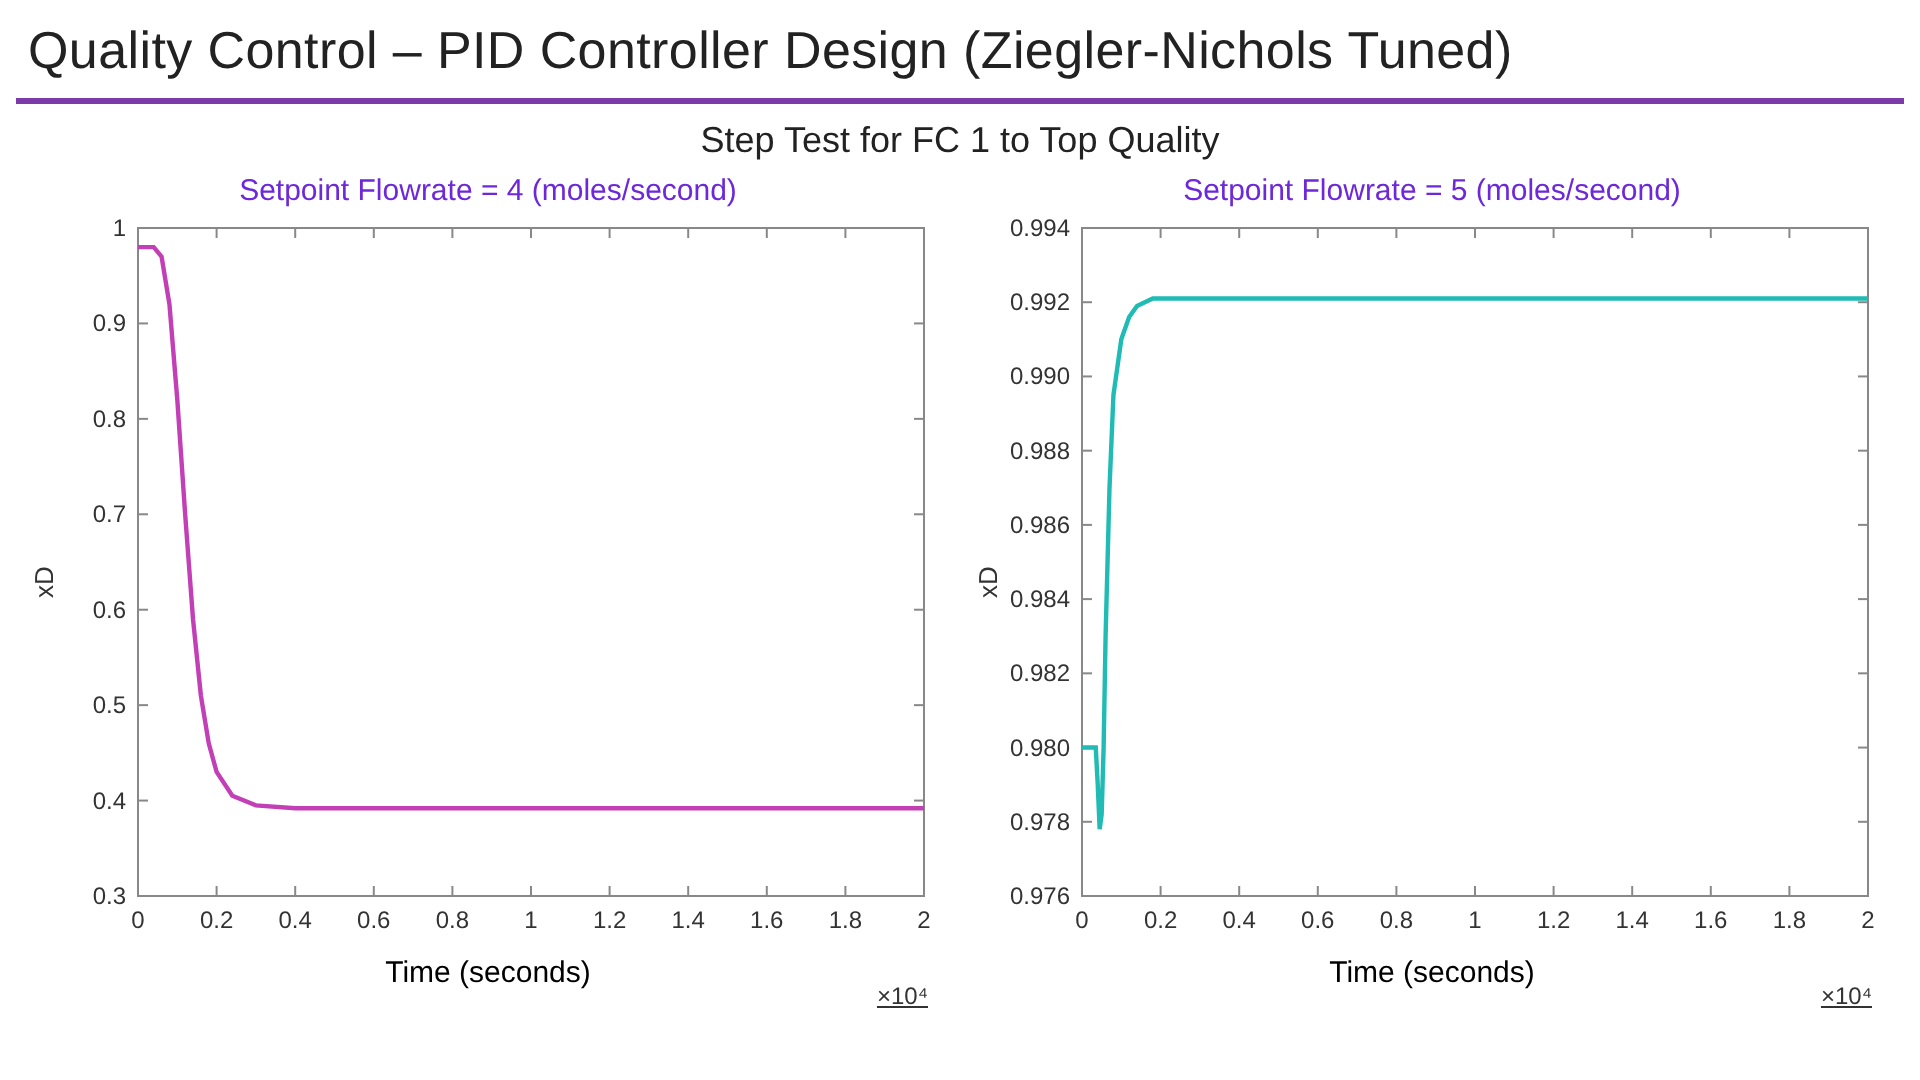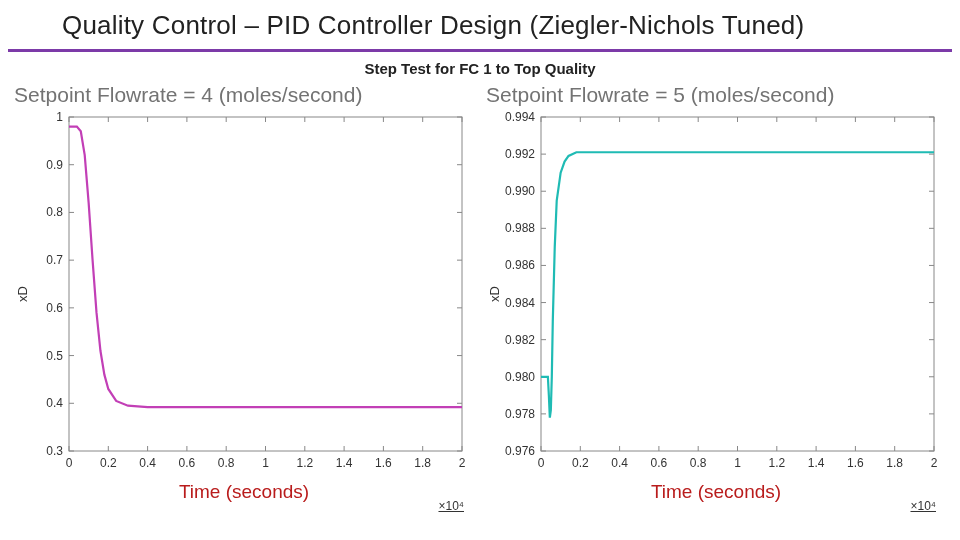--- a/index.html
+++ b/index.html
@@ -17,7 +17,6 @@
     font-weight: 400;
     padding: 10px 14px 8px 14px;
     letter-spacing: 0.2px;
-    margin-left: 48px;
   }
   .title-rule {
     height: 3px;

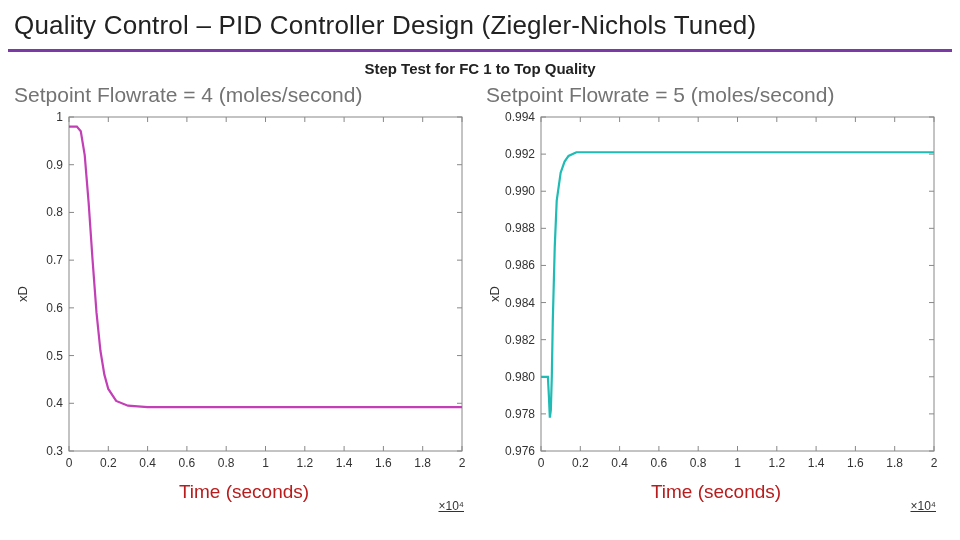--- a/index.html
+++ b/index.html
@@ -25,8 +25,8 @@
   }
   .subtitle {
     text-align: center;
-    font-size: 15px;
-    font-weight: 700;
+    font-size: 18px;
+    font-weight: 400;
     margin: 4px 0 6px 0;
   }
   .plots {

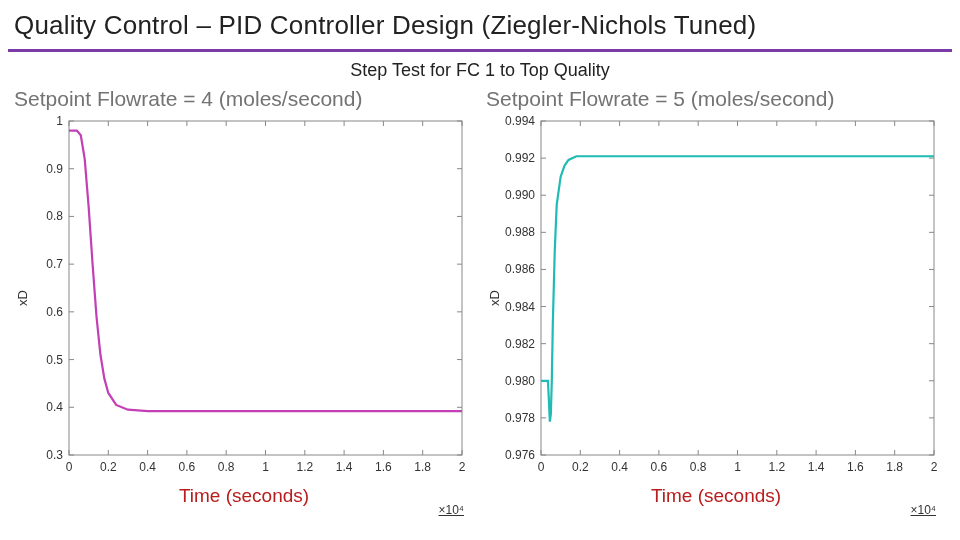--- a/index.html
+++ b/index.html
@@ -38,8 +38,9 @@
   }
   .plot-panel { width: 460px; }
   .plot-title {
-    font-size: 21px;
-    color: #737373;
+    font-size: 15px;
+    color: #6d28d9;
+    text-align: center;
     margin-bottom: 2px;
     font-weight: 400;
   }

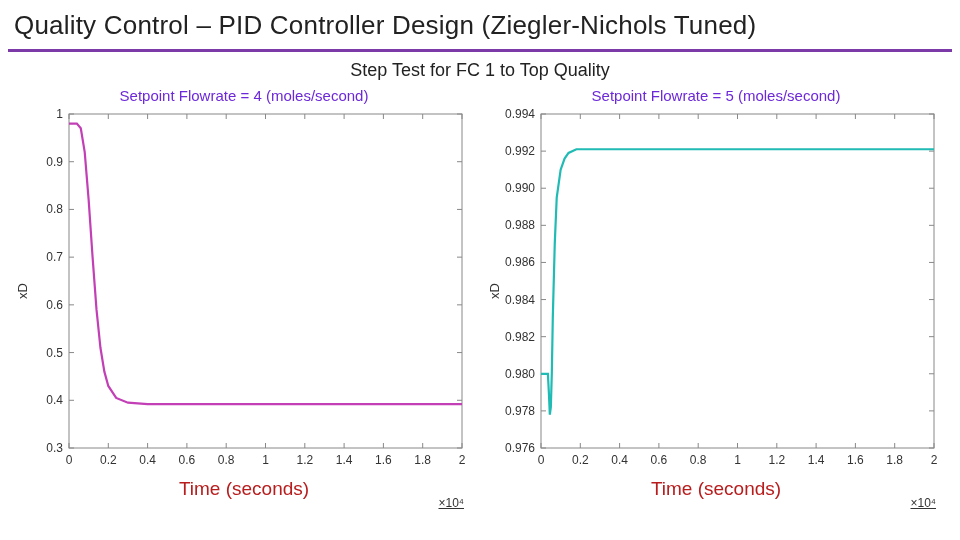--- a/index.html
+++ b/index.html
@@ -62,8 +62,8 @@
   }
   .xlabel {
     text-align: center;
-    font-size: 19px;
-    color: #b91c1c;
+    font-size: 15px;
+    color: #000000;
     margin-top: 2px;
   }
   .x-exp {

